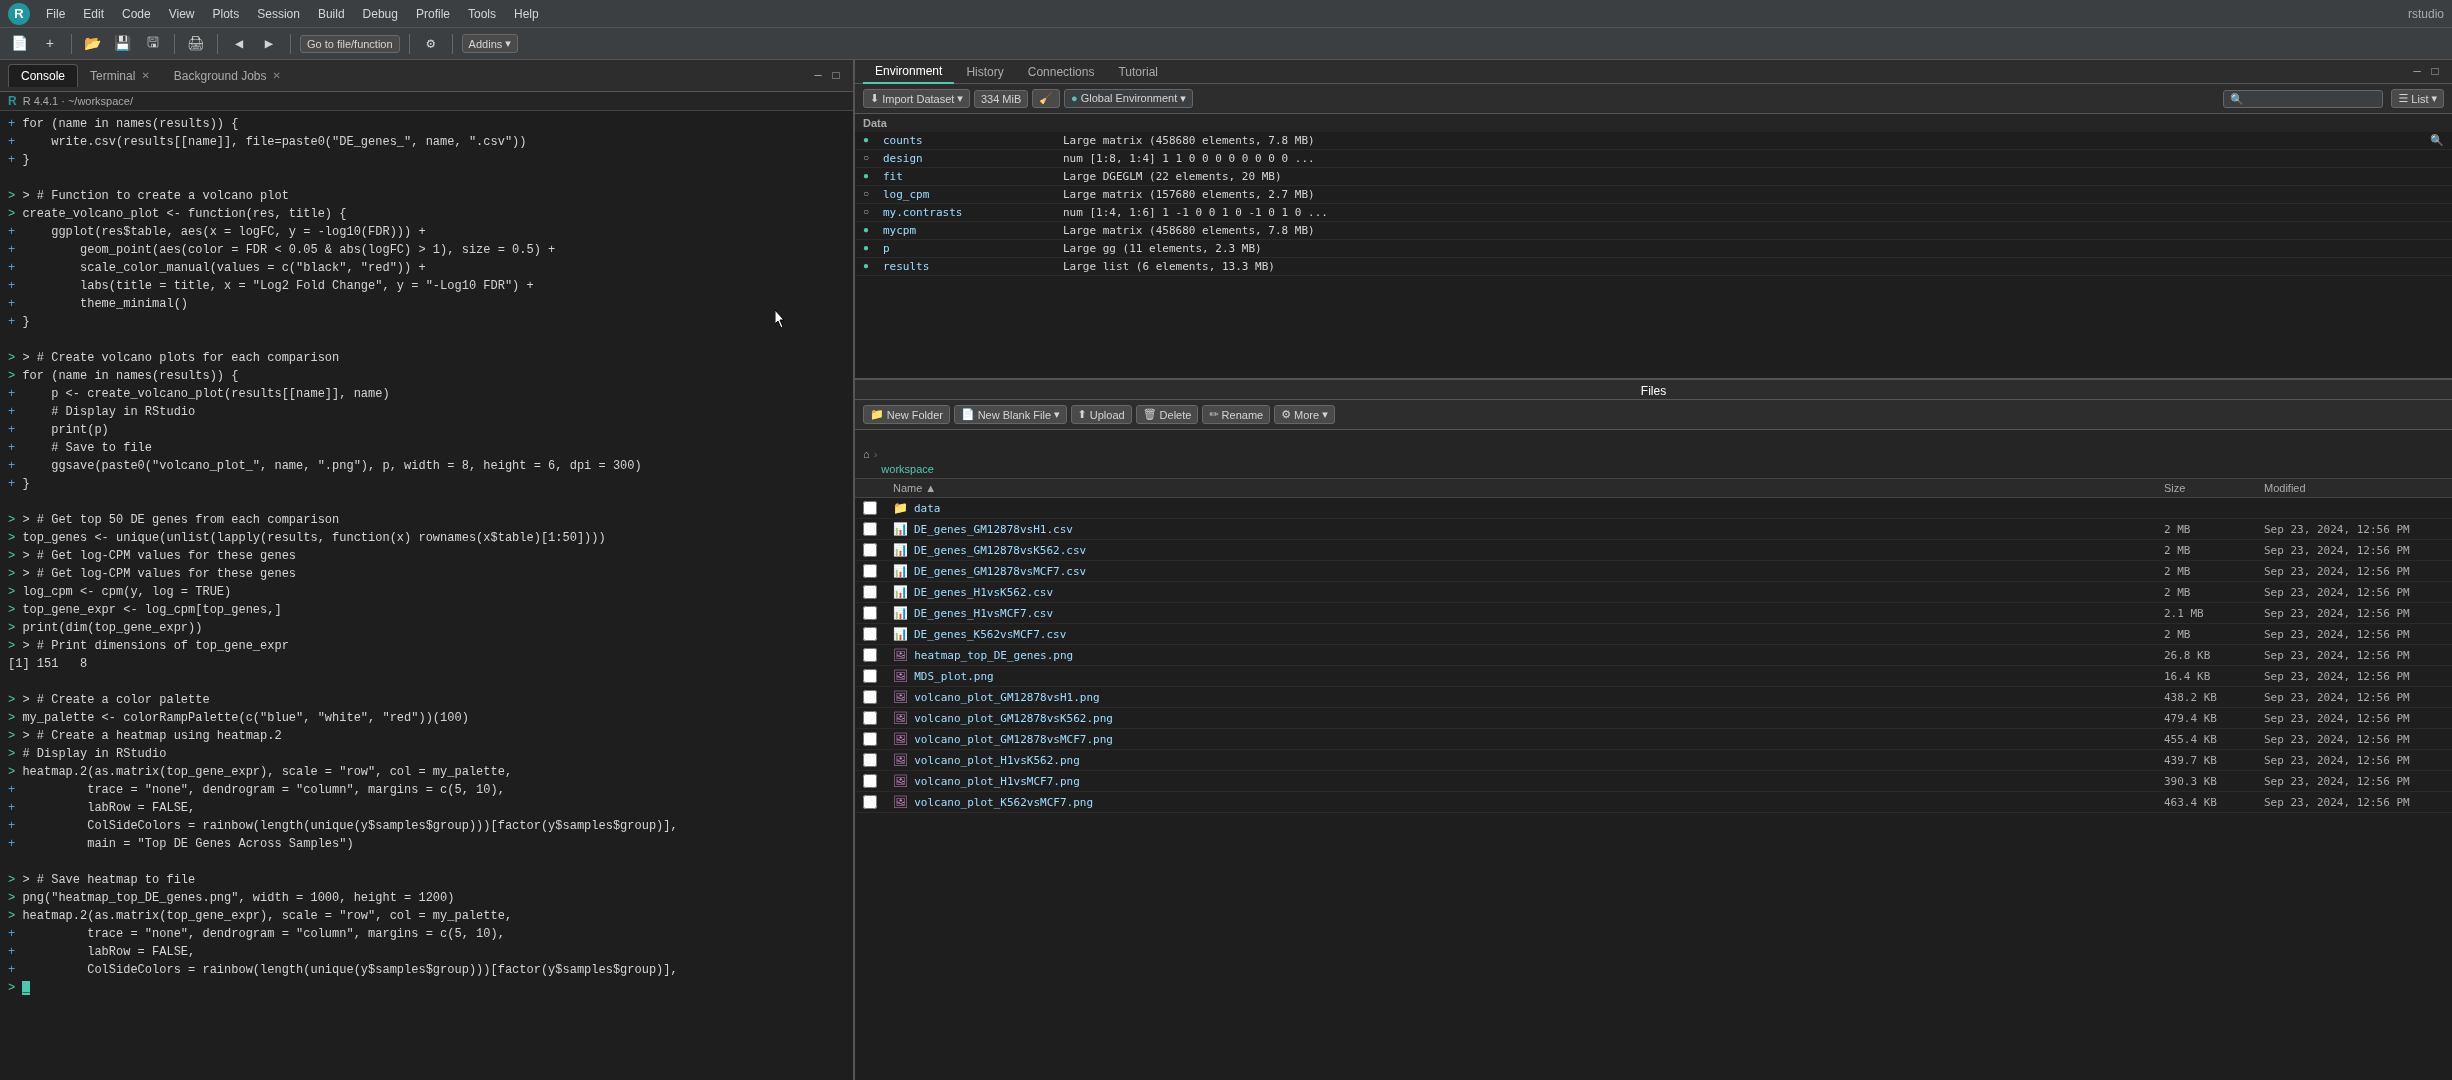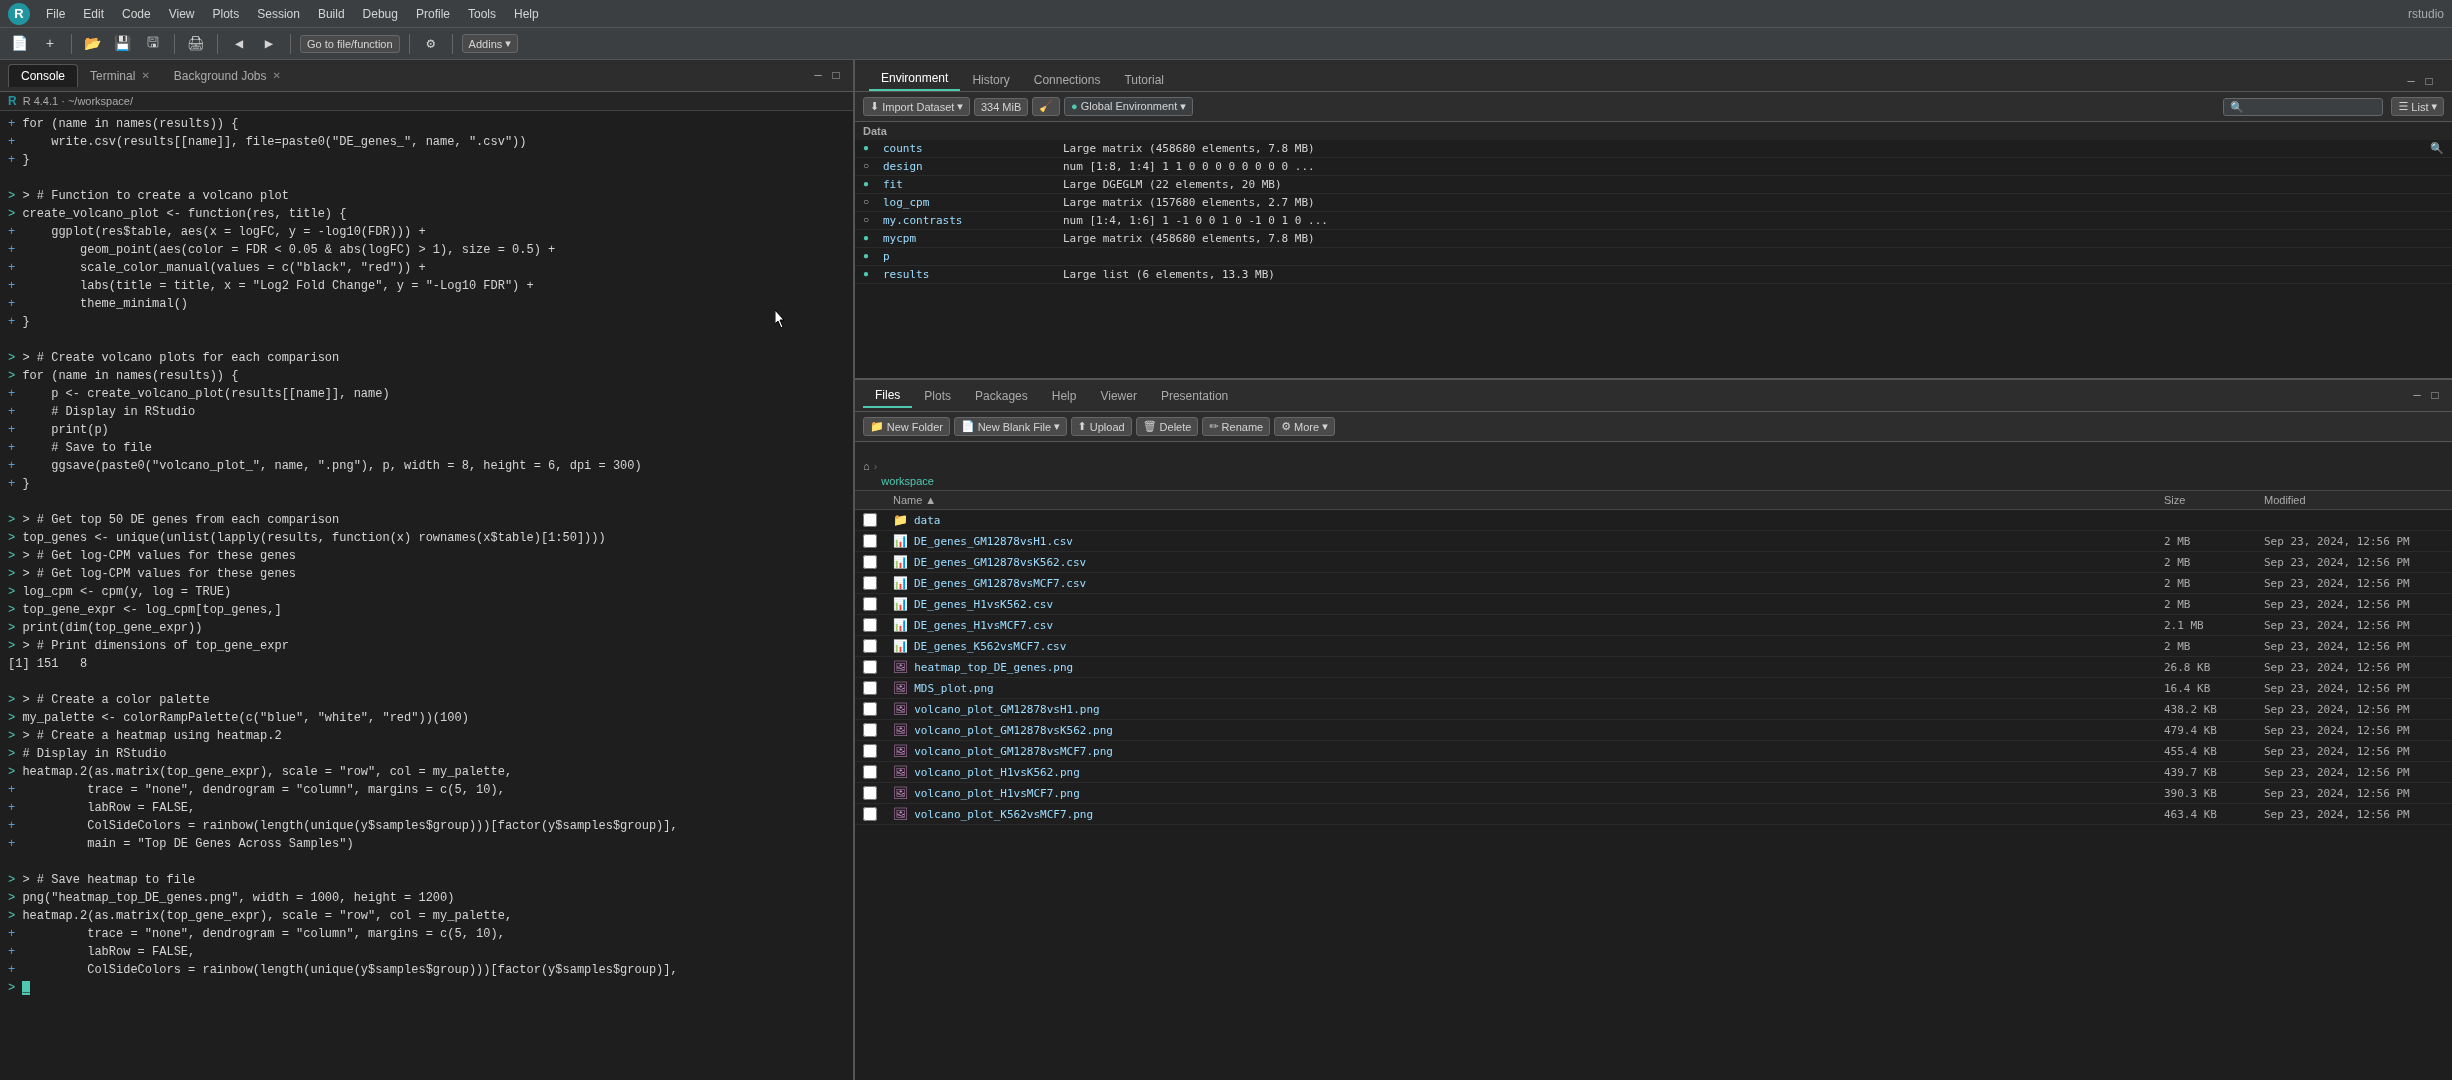--- a/index.html
+++ b/index.html
@@ -171,11 +171,11 @@
 
     .env-tab-bar {
       display: flex;
-      align-items: flex-end;
+      align-items: center;
       background: #2d2d2d;
-      height: 32px;
+      height: 24px;
       border-bottom: 1px solid #555;
-      padding: 0 14px;
+      padding: 0 8px;
       flex-shrink: 0;
     }
     .env-tab {

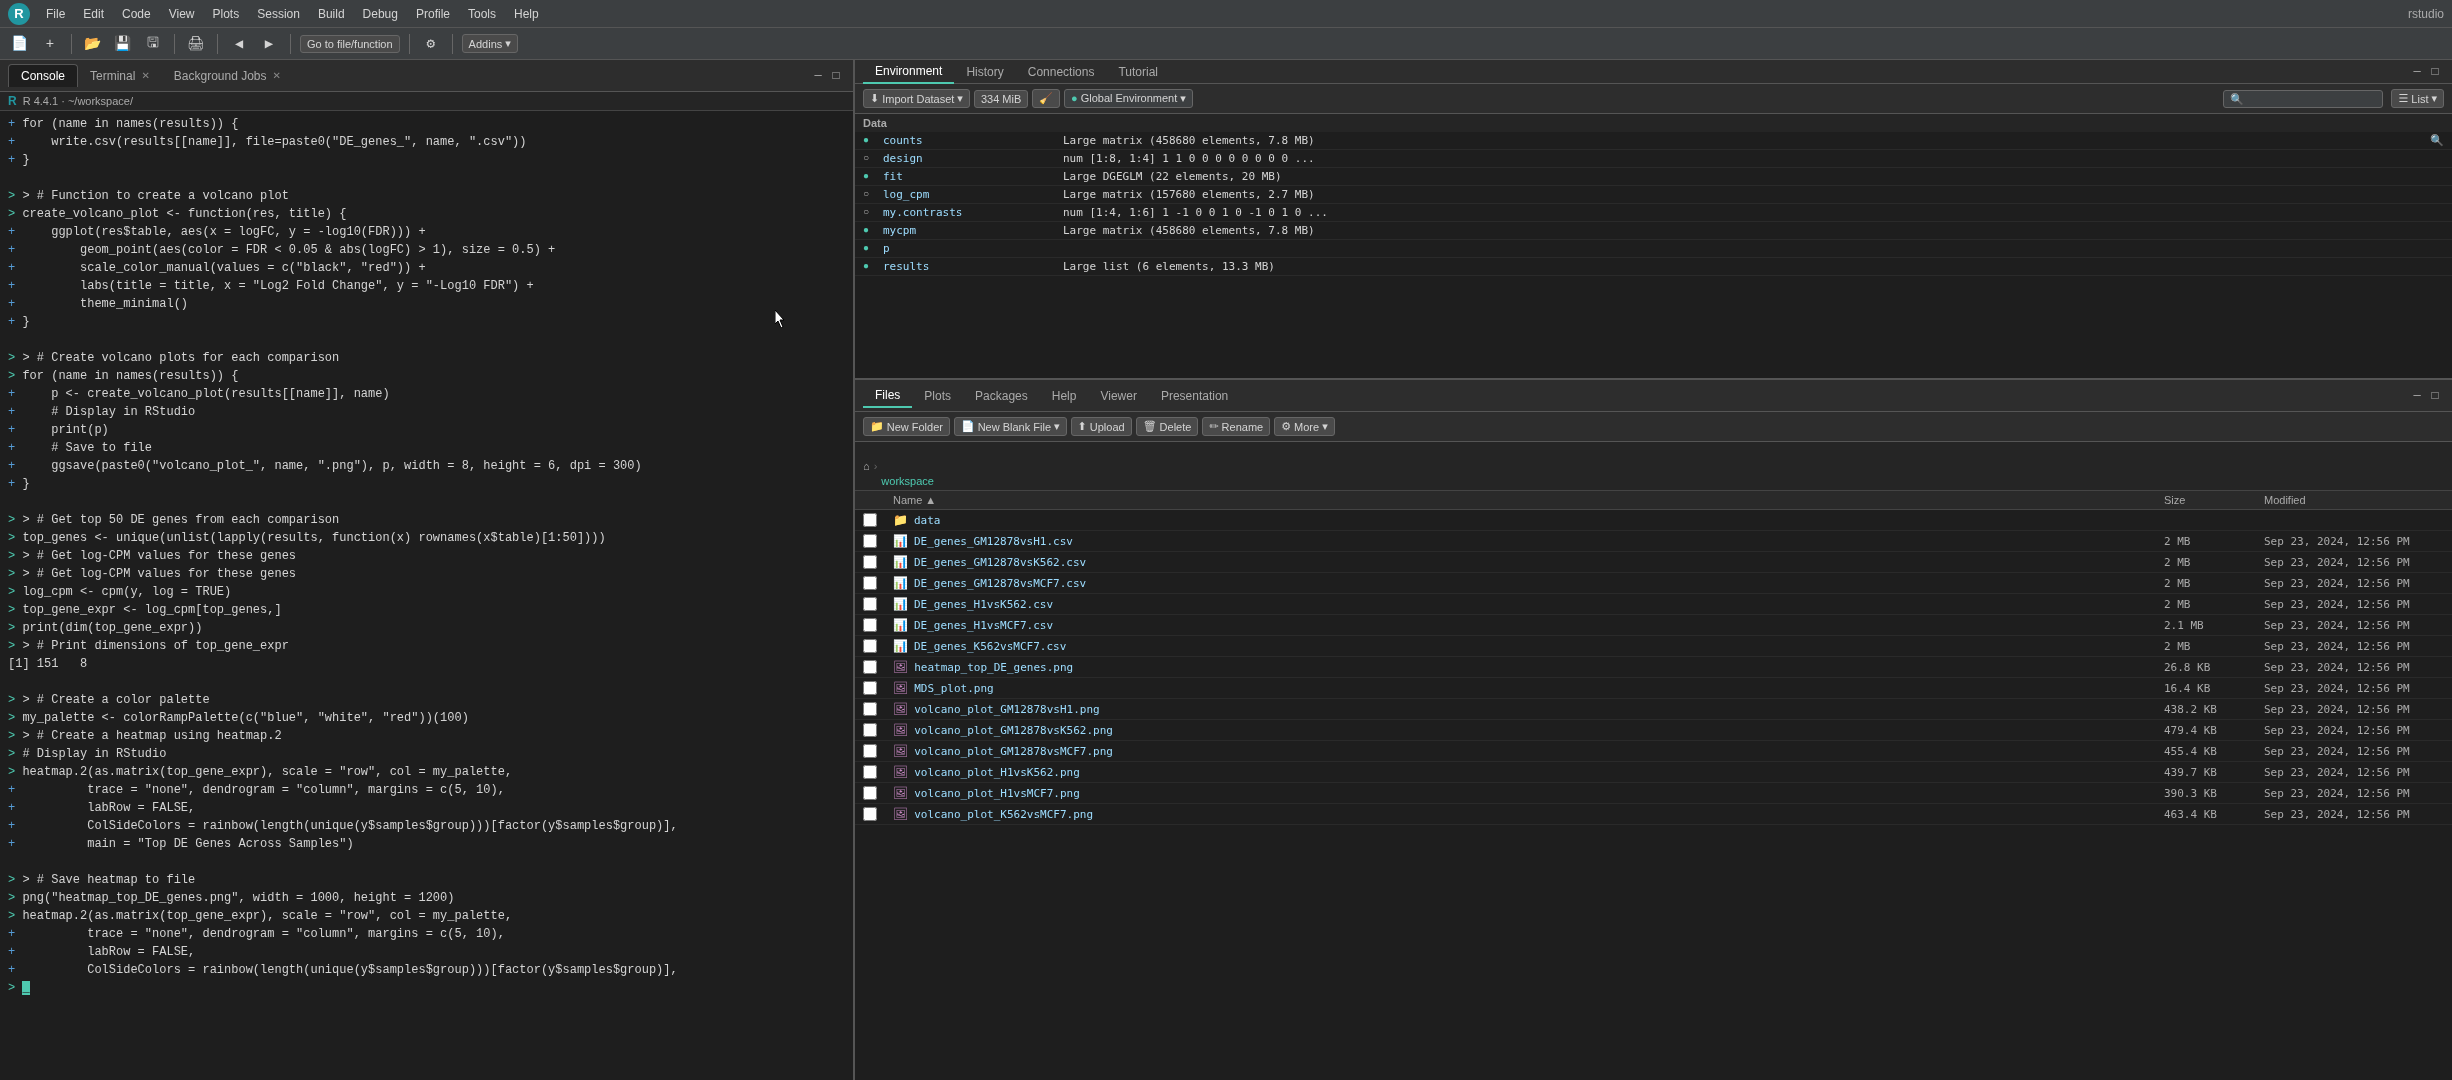--- a/index.html
+++ b/index.html
@@ -587,6 +587,7 @@
           <div class="env-row">
     <span class="env-icon" style="color:#4ec9b0">●</span>
     <span class="env-name">p</span>
+    <span class="env-value">Large gg (11 elements,  2.3 MB)</span>
     <span class="env-zoom"></span>
   </div>
           <div class="env-row">

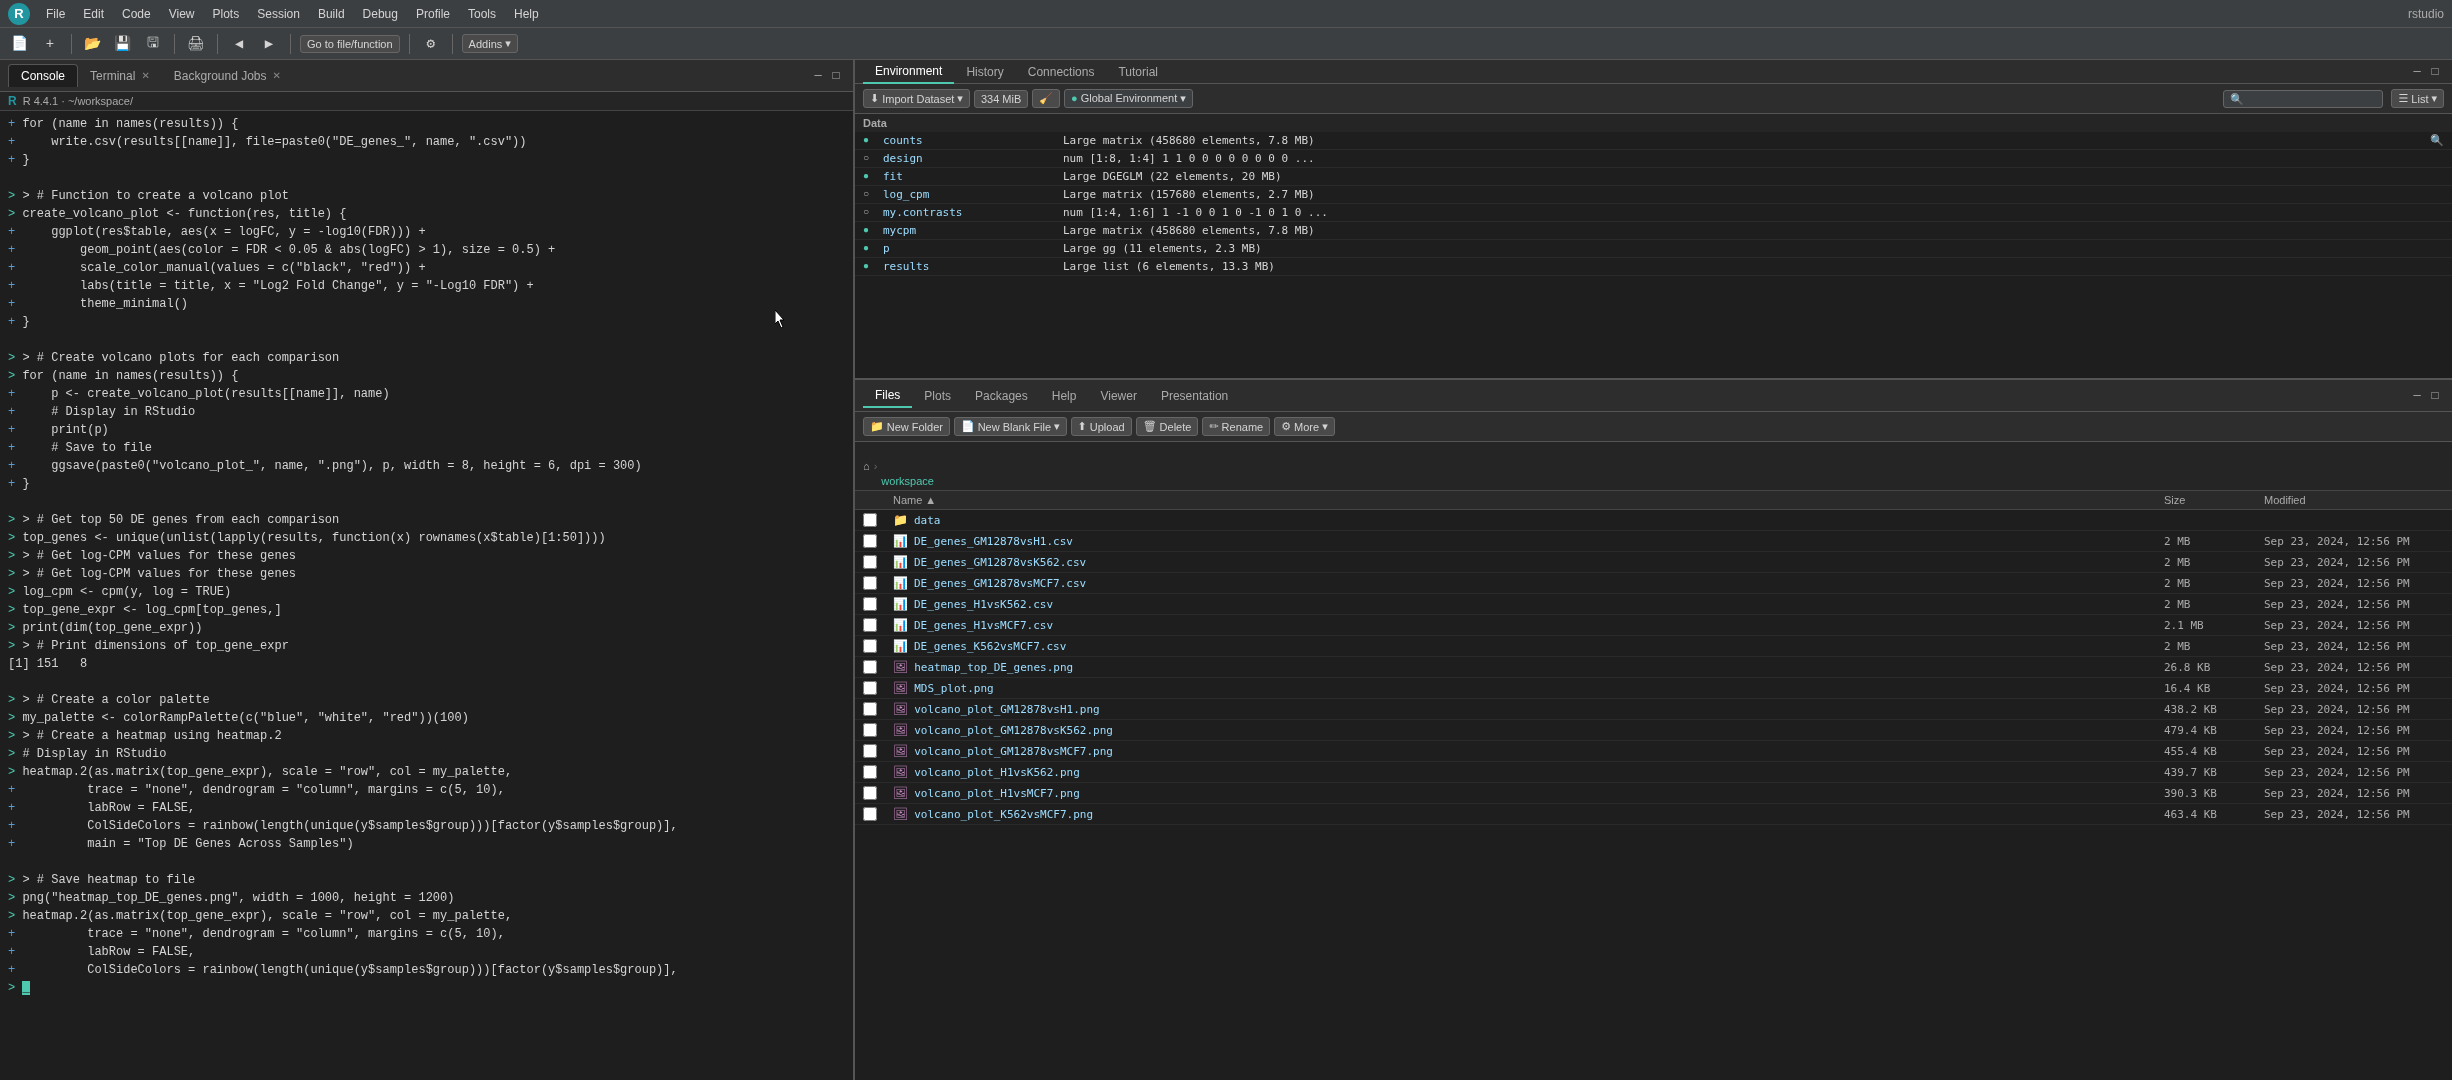--- a/index.html
+++ b/index.html
@@ -271,10 +271,11 @@
       display: flex;
       align-items: center;
       background: #2d2d2d;
-      height: 32px;
+      height: 20px;
       border-bottom: 1px solid #555;
       padding: 0 8px;
       flex-shrink: 0;
+      flex-direction: column;
     }
     .files-tab {
       padding: 4px 12px;

